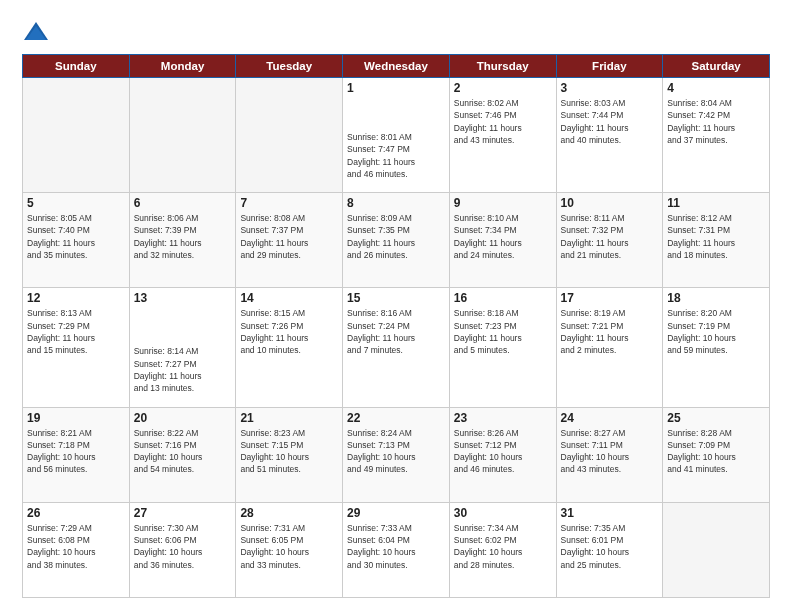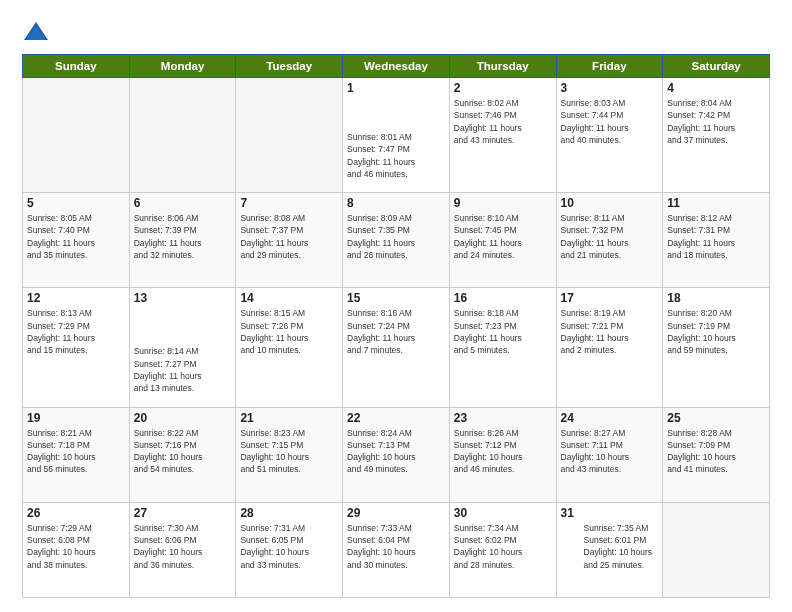--- a/index.html
+++ b/index.html
@@ -68,7 +68,7 @@
       table-layout: fixed;
     }
     .calendar th {
-      background: #4d7c0f;
+      background: #7f1d1d;
       color: #fff;
       font-size: 11.5px;
       font-weight: bold;

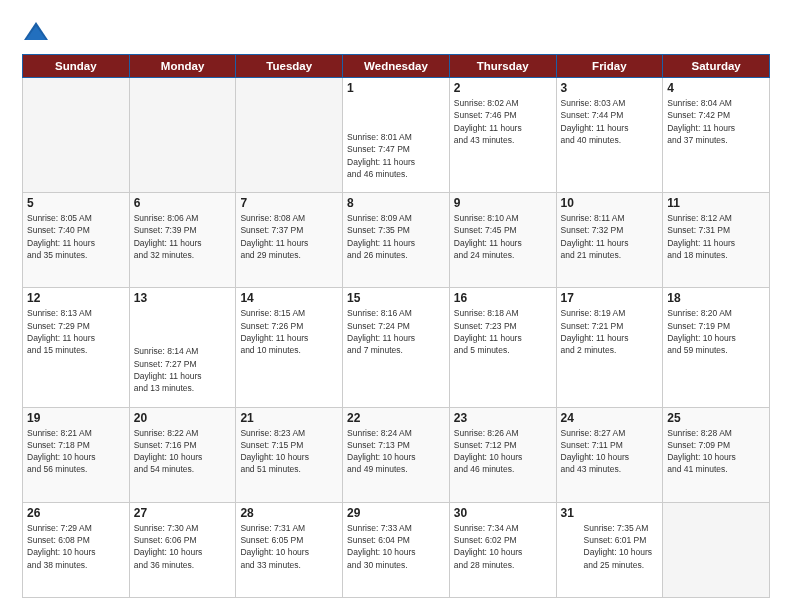--- a/index.html
+++ b/index.html
@@ -203,7 +203,7 @@
           <td>
             <span class="day-num">9</span>
             <div class="day-info" style="white-space: pre-line;">Sunrise: 8:10 AM
-Sunset: 7:45 PM
+Sunset: 7:34 PM
 Daylight: 11 hours
 and 24 minutes.</div>
           </td>

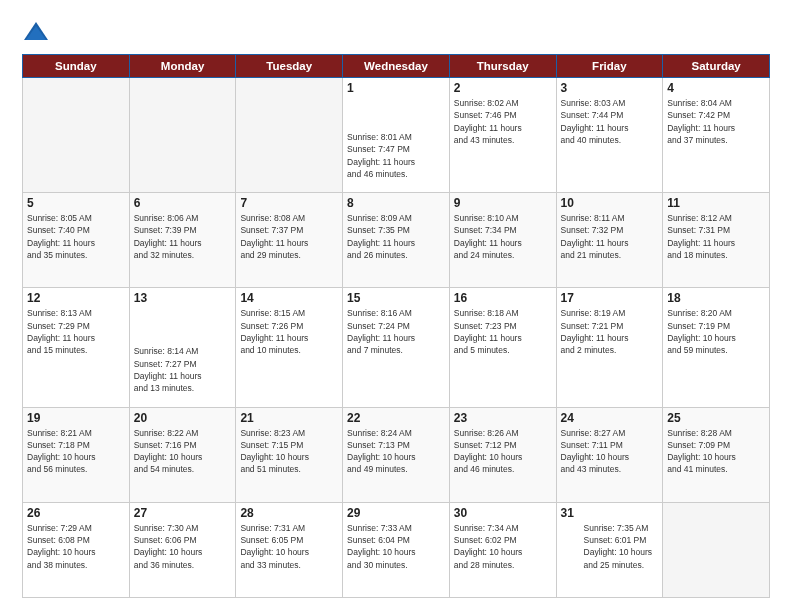--- a/index.html
+++ b/index.html
@@ -362,7 +362,7 @@
           </td>
           <td>
             <span class="day-num">31</span>
-            <div class="day-info" style="white-space: pre-line; margin-left: 23px;">Sunrise: 7:35 AM
+            <div class="day-info" style="white-space: pre-line;">Sunrise: 7:35 AM
 Sunset: 6:01 PM
 Daylight: 10 hours
 and 25 minutes.</div>

